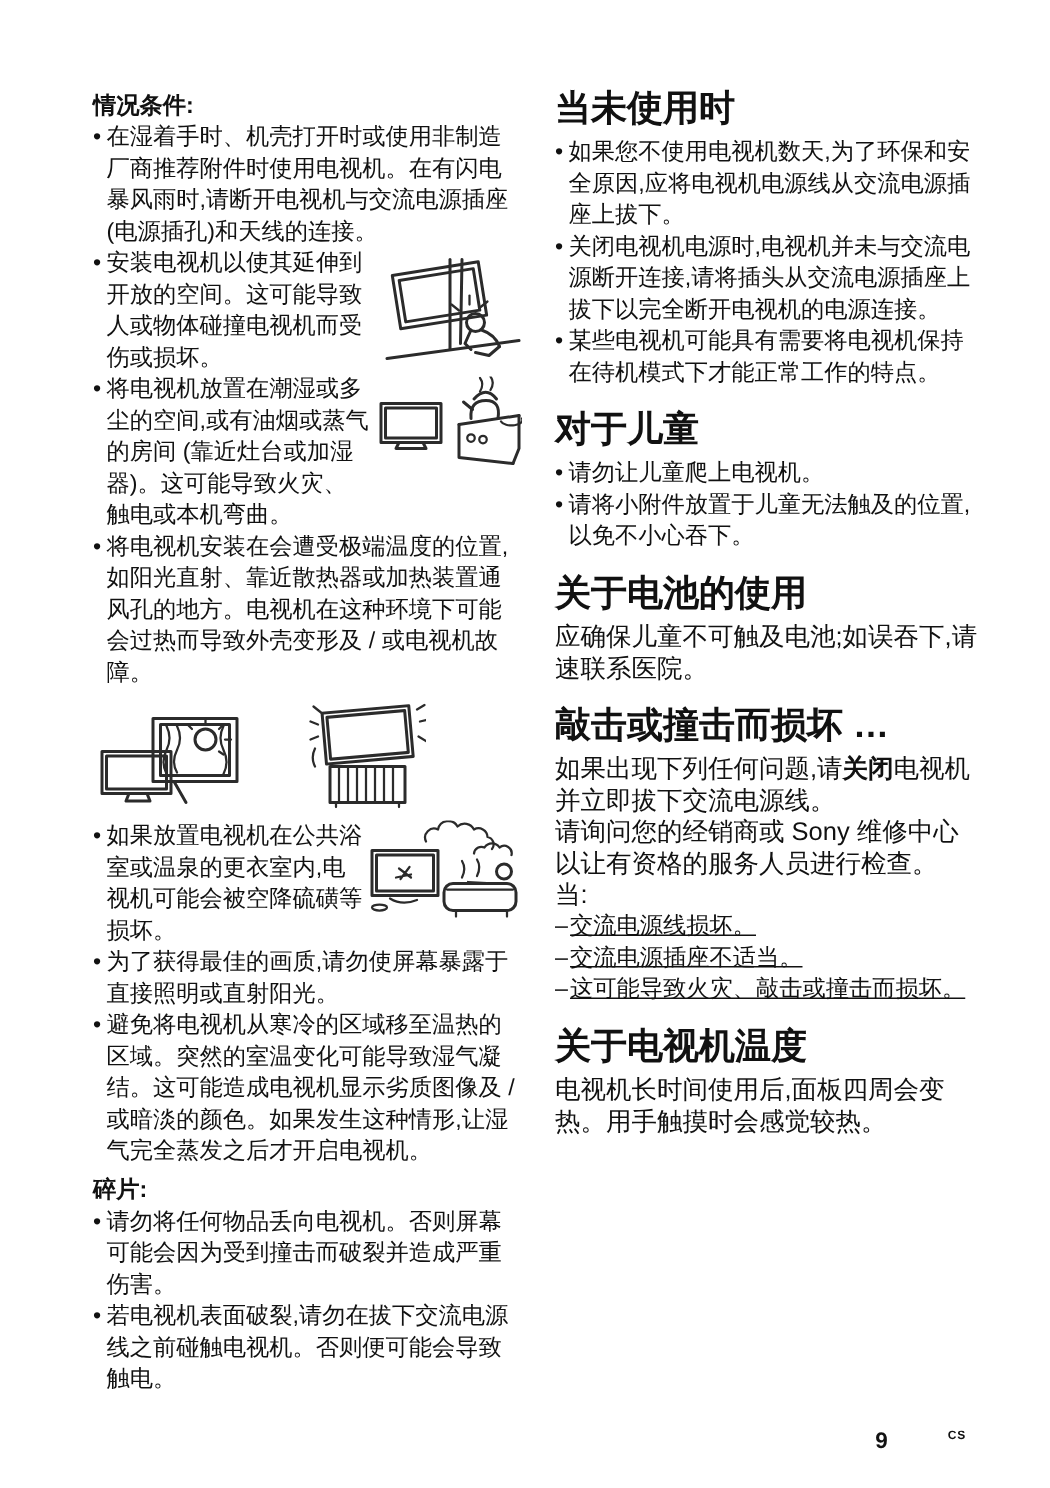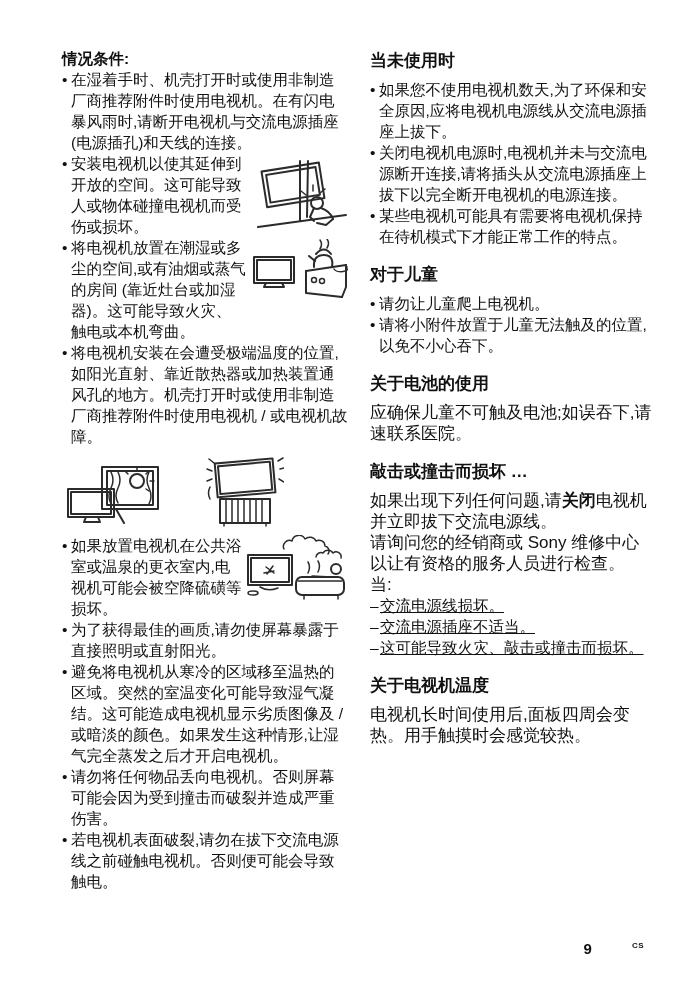--- a/index.html
+++ b/index.html
@@ -12,7 +12,7 @@
     overflow:hidden;
   }
   .page{
-    position:absolute;left:0;top:4px;width:700px;height:712px;
+    position:absolute;left:0;top:16px;width:700px;height:712px;
     box-sizing:border-box;
     padding:44px 50px 0 62px;
   }

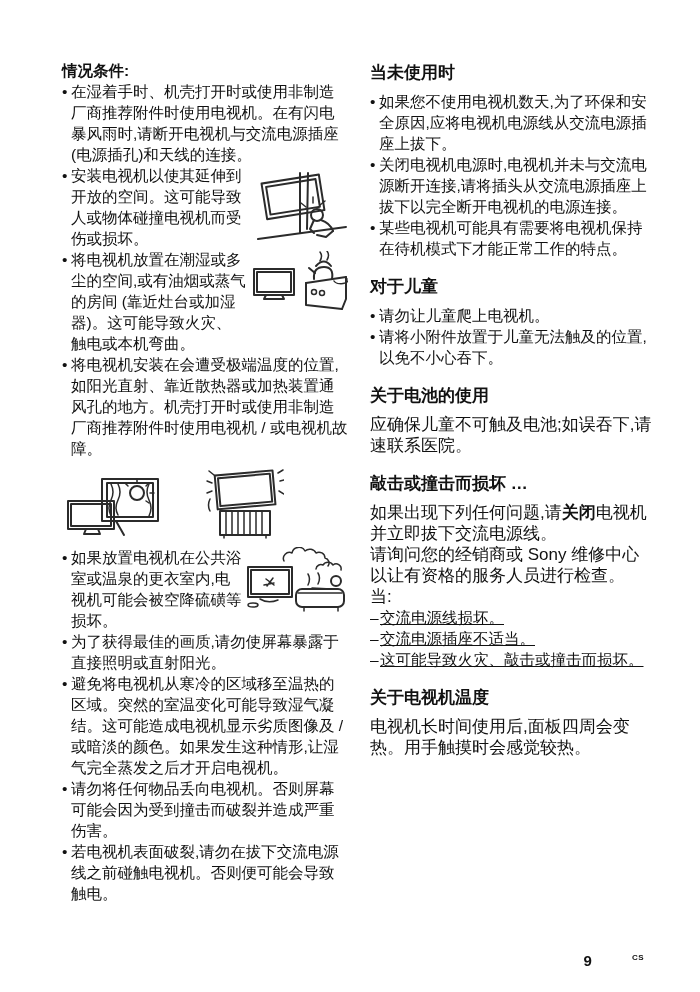--- a/index.html
+++ b/index.html
@@ -25,7 +25,7 @@
   }
   .sec-label.frag{margin-top:5px;}
   .h2{
-    font-weight:bold;font-size:17px;line-height:26px;
+    font-weight:bold;font-size:24px;line-height:26px;
     margin:0 0 5px 0;
   }
   .section{margin-bottom:15px;}

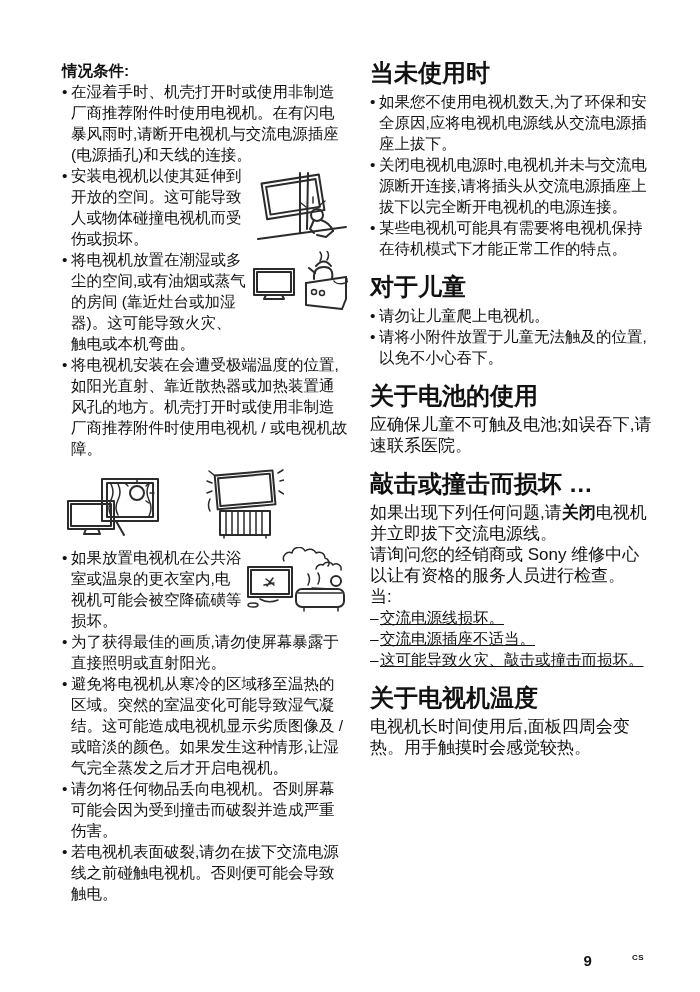--- a/index.html
+++ b/index.html
@@ -112,7 +112,7 @@
         <span class="marker">•</span><span>将电视机放置在潮湿或多尘的空间,或有油烟或蒸气的房间 (靠近灶台或加湿器)。这可能导致火灾、触电或本机弯曲。</span>
       </div>
 
-      <div class="li"><span class="marker">•</span><span>将电视机安装在会遭受极端温度的位置,如阳光直射、靠近散热器或加热装置通风孔的地方。机壳打开时或使用非制造厂商推荐附件时使用电视机 / 或电视机故障。</span></div>
+      <div class="li"><span class="marker">•</span><span>将电视机安装在会遭受极端温度的位置,如阳光直射、靠近散热器或加热装置通风孔的地方。电视机在这种环境下可能会过热而导致外壳变形及 / 或电视机故障。</span></div>
 
       <div class="ill-row">
         <svg width="96" height="62" viewBox="0 0 96 62" fill="none" stroke="#2b2b2b" stroke-width="2" stroke-linecap="round" stroke-linejoin="round">

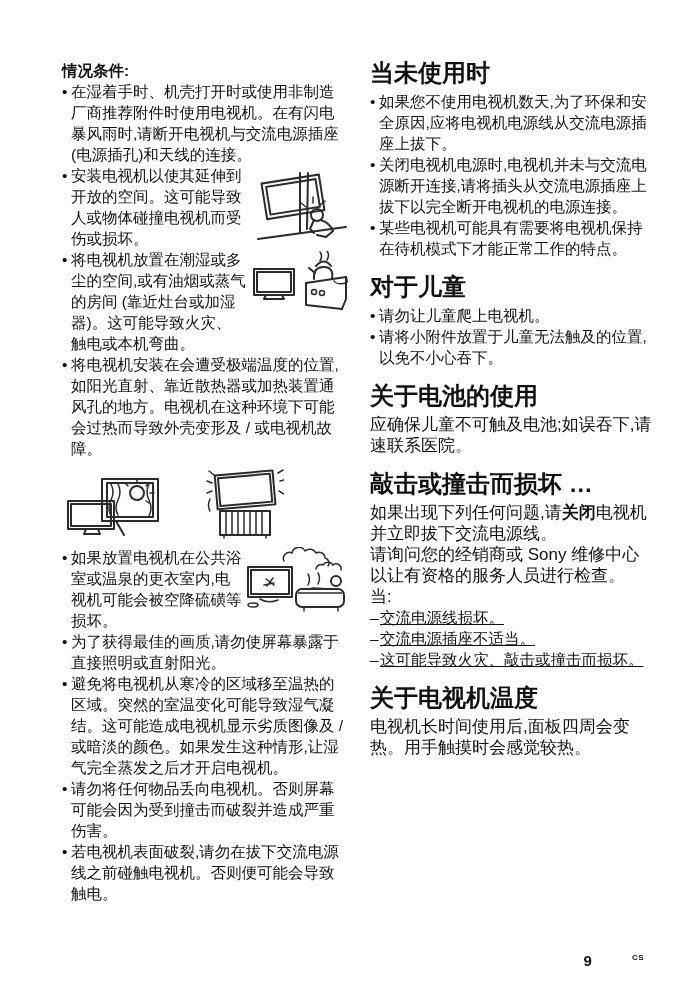--- a/index.html
+++ b/index.html
@@ -164,6 +164,7 @@
 
       <div class="li"><span class="marker">•</span><span>避免将电视机从寒冷的区域移至温热的区域。突然的室温变化可能导致湿气凝结。这可能造成电视机显示劣质图像及 / 或暗淡的颜色。如果发生这种情形,让湿气完全蒸发之后才开启电视机。</span></div>
 
+      <p class="sec-label frag">碎片:</p>
 
       <div class="li"><span class="marker">•</span><span>请勿将任何物品丢向电视机。否则屏幕可能会因为受到撞击而破裂并造成严重伤害。</span></div>
 

